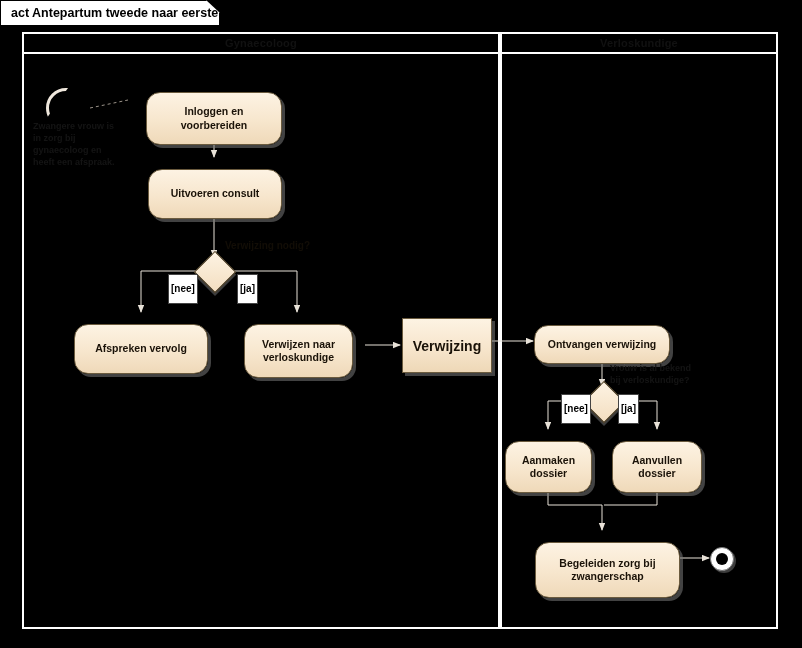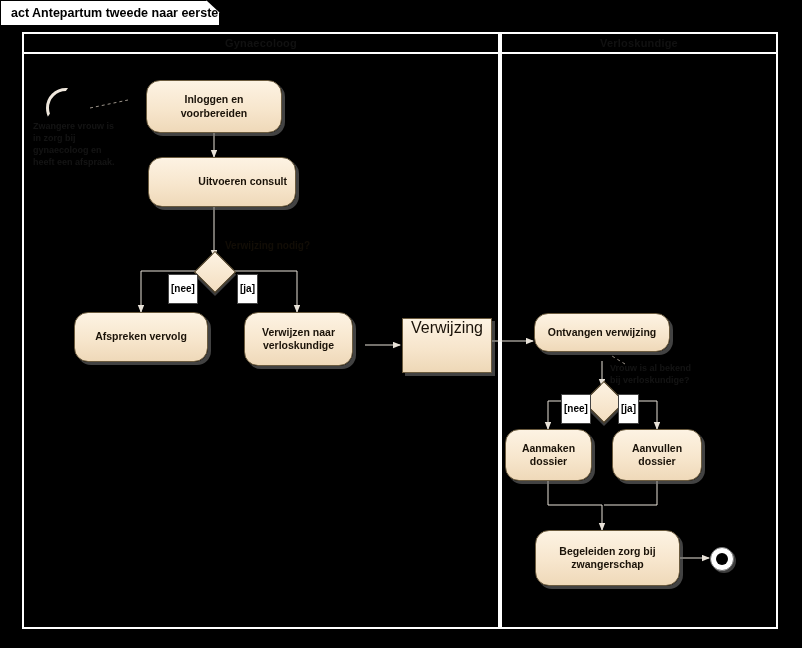--- a/index.html
+++ b/index.html
@@ -47,7 +47,7 @@
     display:flex;align-items:center;justify-content:center;
     text-align:center;
     font-size:10.5px;font-weight:bold;color:#1a1208;
-    line-height:1.25;padding:4px 8px;
+    line-height:1.25;padding:4px 8px;margin-top:12px;
   }
 
   

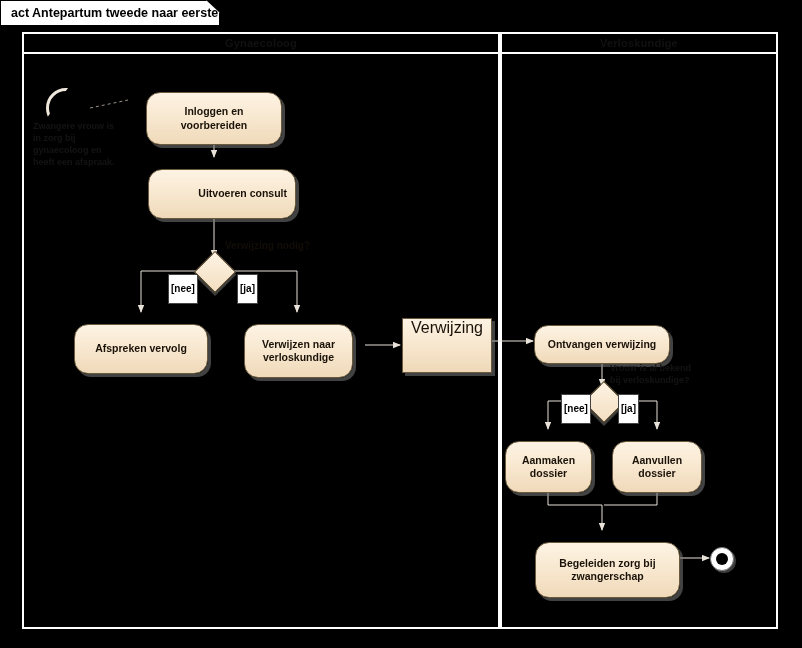--- a/index.html
+++ b/index.html
@@ -183,7 +183,7 @@
     <span>Inloggen en voorbereiden</span>
   </div>
 
-  <div class="action" style="left:148px;top:157px;width:148px;height:50px;justify-content:flex-end;">
+  <div class="action" style="left:148px;top:157px;width:134px;height:50px;">
     <span>Uitvoeren consult</span>
   </div>
 

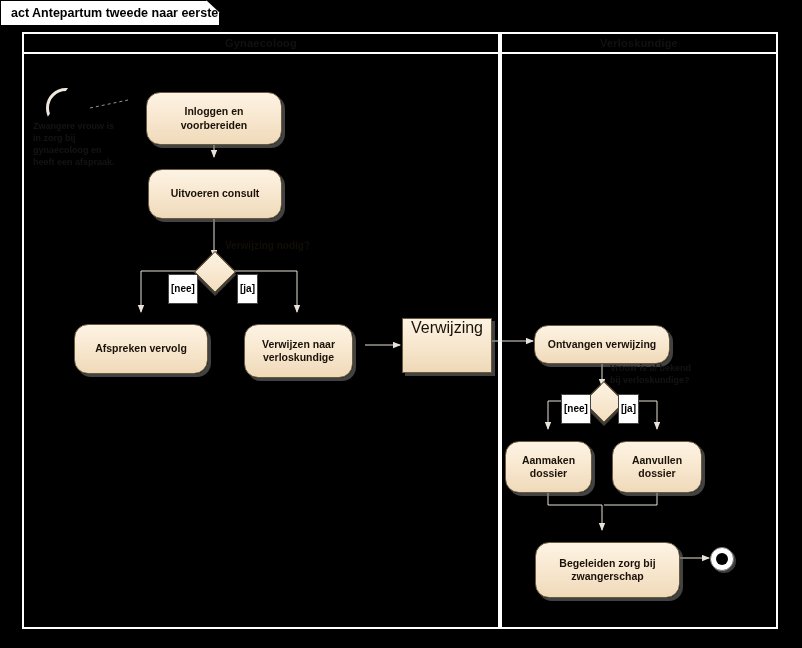--- a/index.html
+++ b/index.html
@@ -56,8 +56,8 @@
     border:1px solid #6b5b3e;
     background:linear-gradient(180deg,#fdf3e3 0%,#f6e4ca 60%,#eed8b7 100%);
     box-shadow:3px 3px 0 rgba(120,120,120,.55);
-    display:flex;align-items:flex-start;justify-content:center;
-    text-align:center;font-size:16px;font-weight:normal;color:#1a1208;
+    display:flex;align-items:center;justify-content:center;
+    text-align:center;font-size:14px;font-weight:bold;color:#1a1208;
   }
 
   

